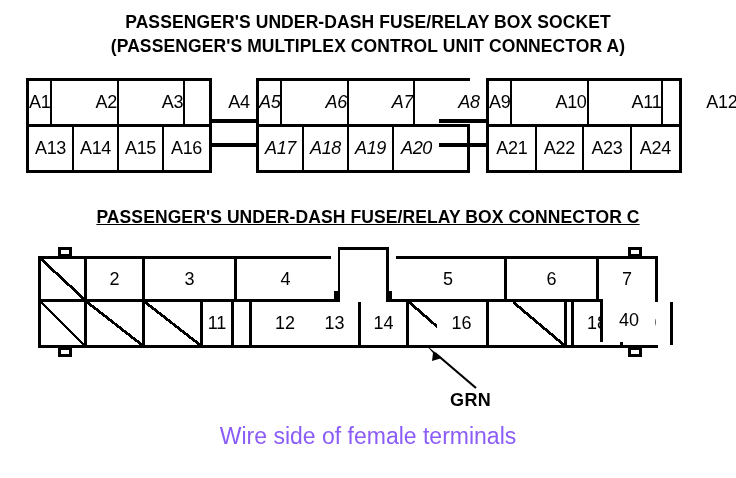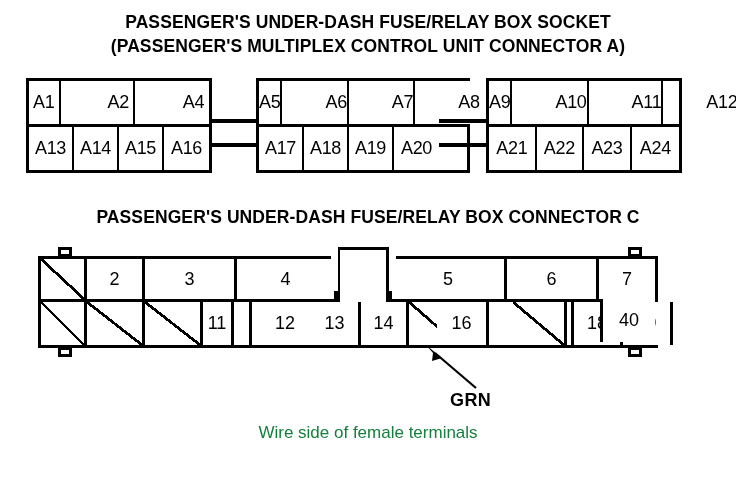--- a/index.html
+++ b/index.html
@@ -212,6 +212,7 @@
     <div class="a-row top">
       <div class="a-cell">A1</div>
       <div class="a-cell">A2</div>
+      <div class="a-cell">A3</div>
       <div class="a-cell">A4</div>
     </div>
     <div class="a-row">

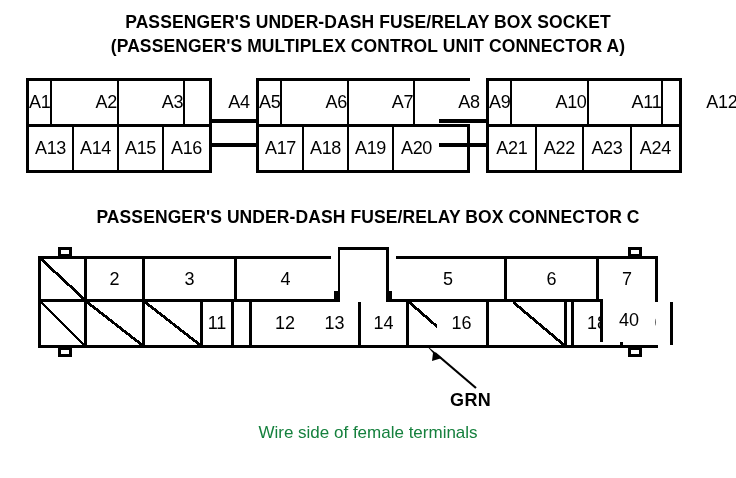--- a/index.html
+++ b/index.html
@@ -89,7 +89,7 @@
   .a-cell:last-child { border-right: none; }
 
   #a-block-1 { left: 26px;  width: 186px; }
-  #a-block-2 { left: 256px; width: 214px; }
+  #a-block-2 { left: 256px; width: 214px; font-style: italic; }
   #a-block-3 { left: 486px; width: 196px; }
 
   #a-block-1 .a-cell { width: 45px; }

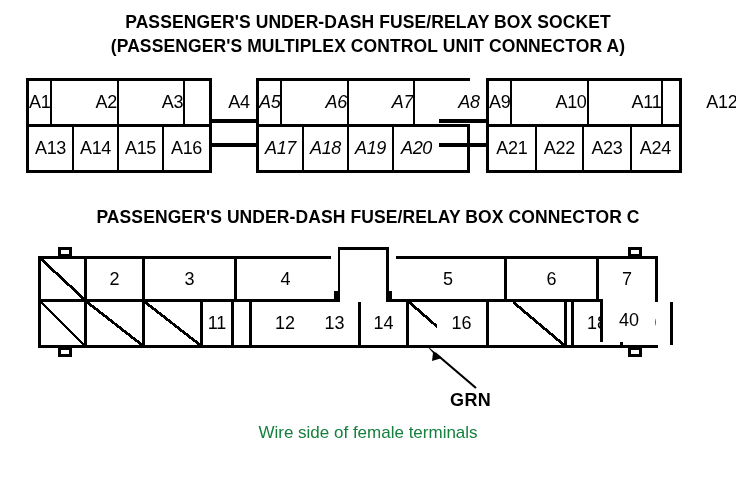--- a/index.html
+++ b/index.html
@@ -49,6 +49,7 @@
     transform: translateX(-50%);
     top: 207px;
     font-size: 17.5px;
+    text-decoration: underline;
   }
 
   .caption {

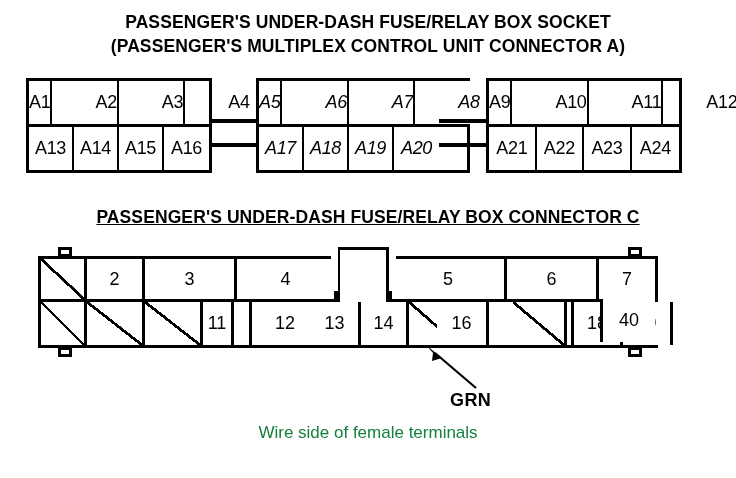--- a/index.html
+++ b/index.html
@@ -57,9 +57,9 @@
     left: 50%;
     transform: translateX(-50%);
     top: 423px;
-    font-size: 17px;
+    font-size: 23px;
     white-space: nowrap;
-    color: #15803d;
+    color: #8b5cf6;
   }
 
   

